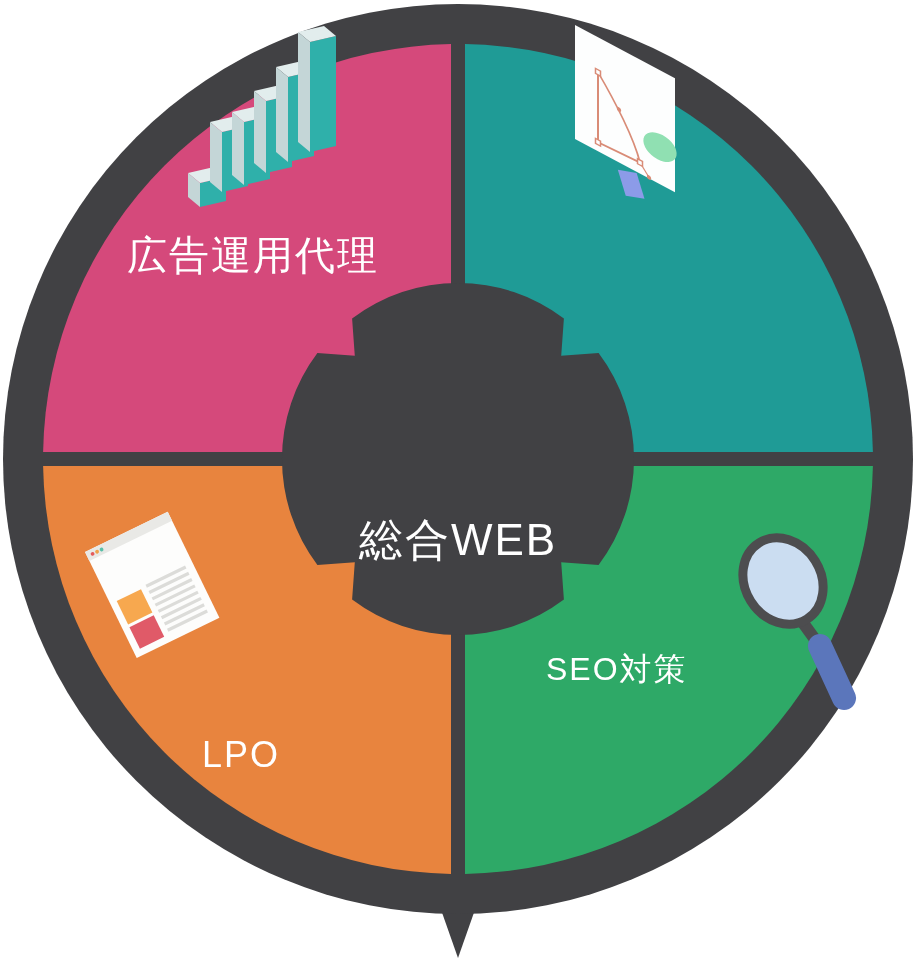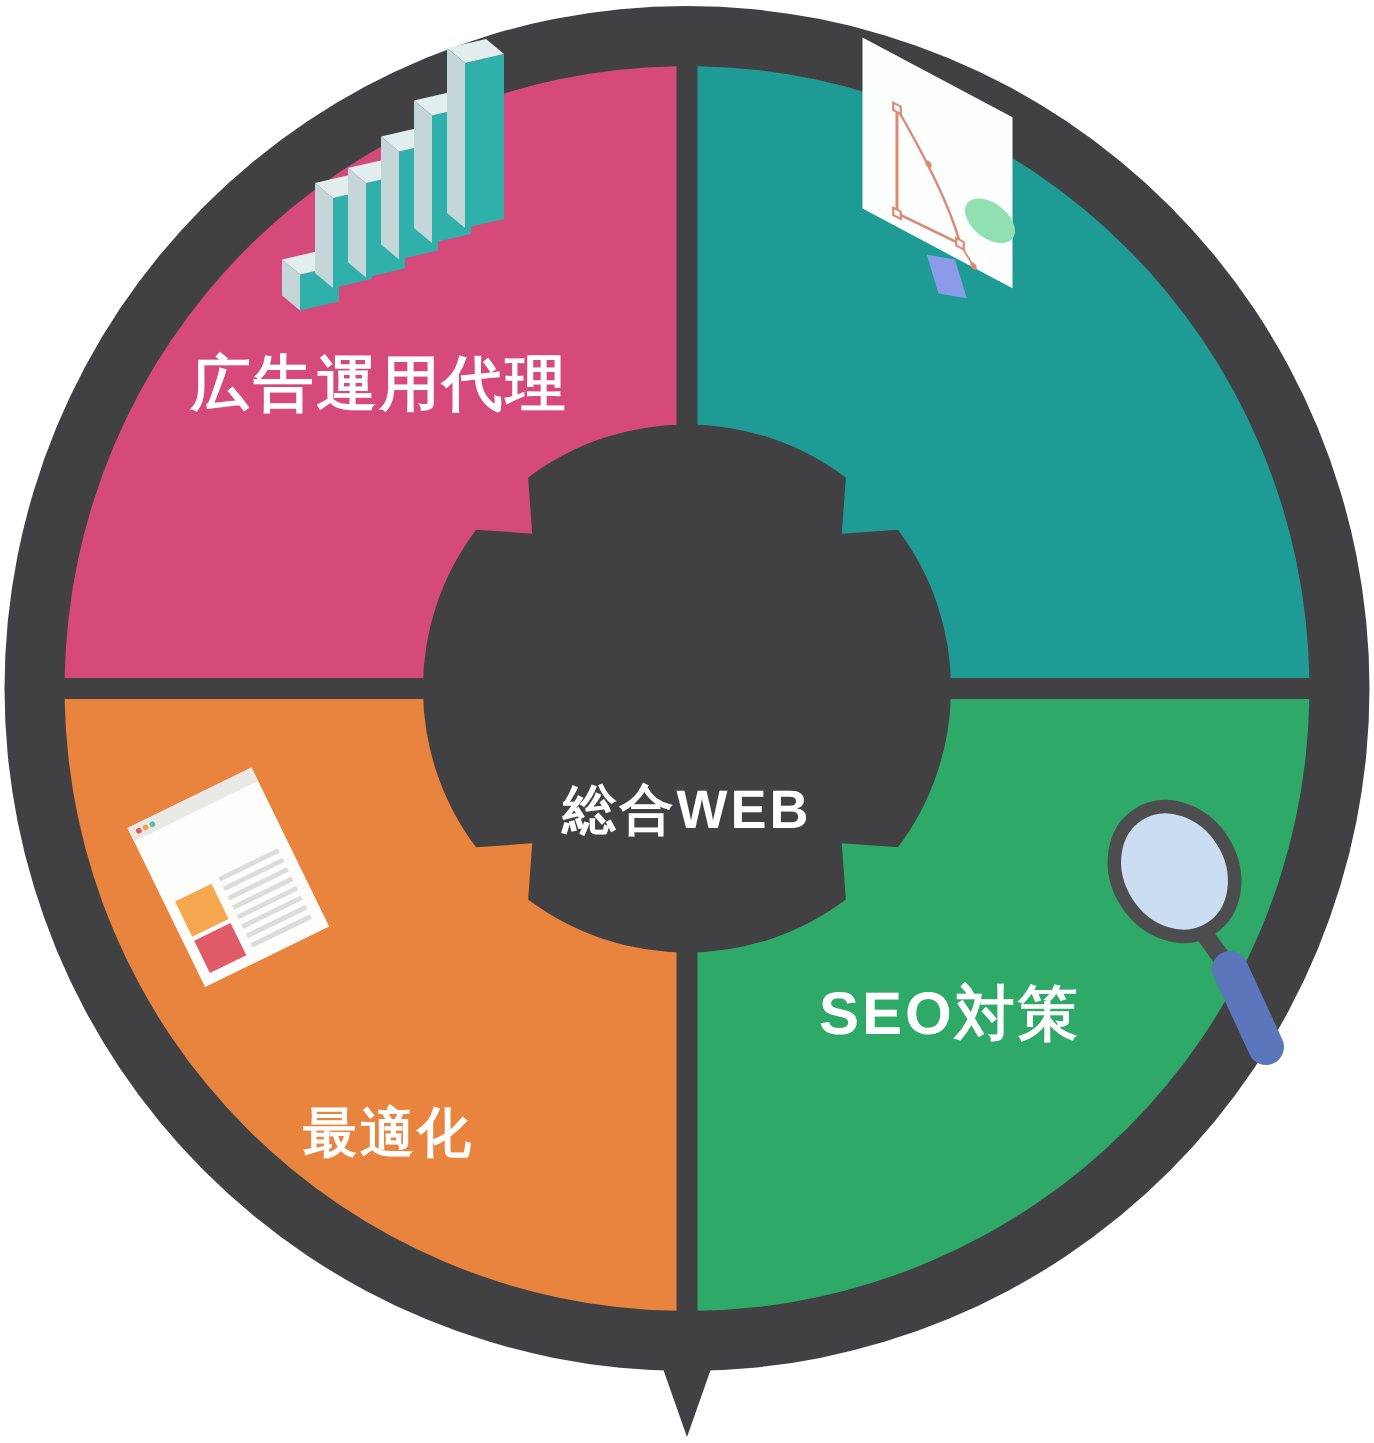--- a/index.html
+++ b/index.html
@@ -13,7 +13,7 @@
   .label{
     position:absolute;
     color:#ffffff;
-    font-weight:bold;
+    font-weight:normal;
     letter-spacing:2px;
     white-space:pre;
   }

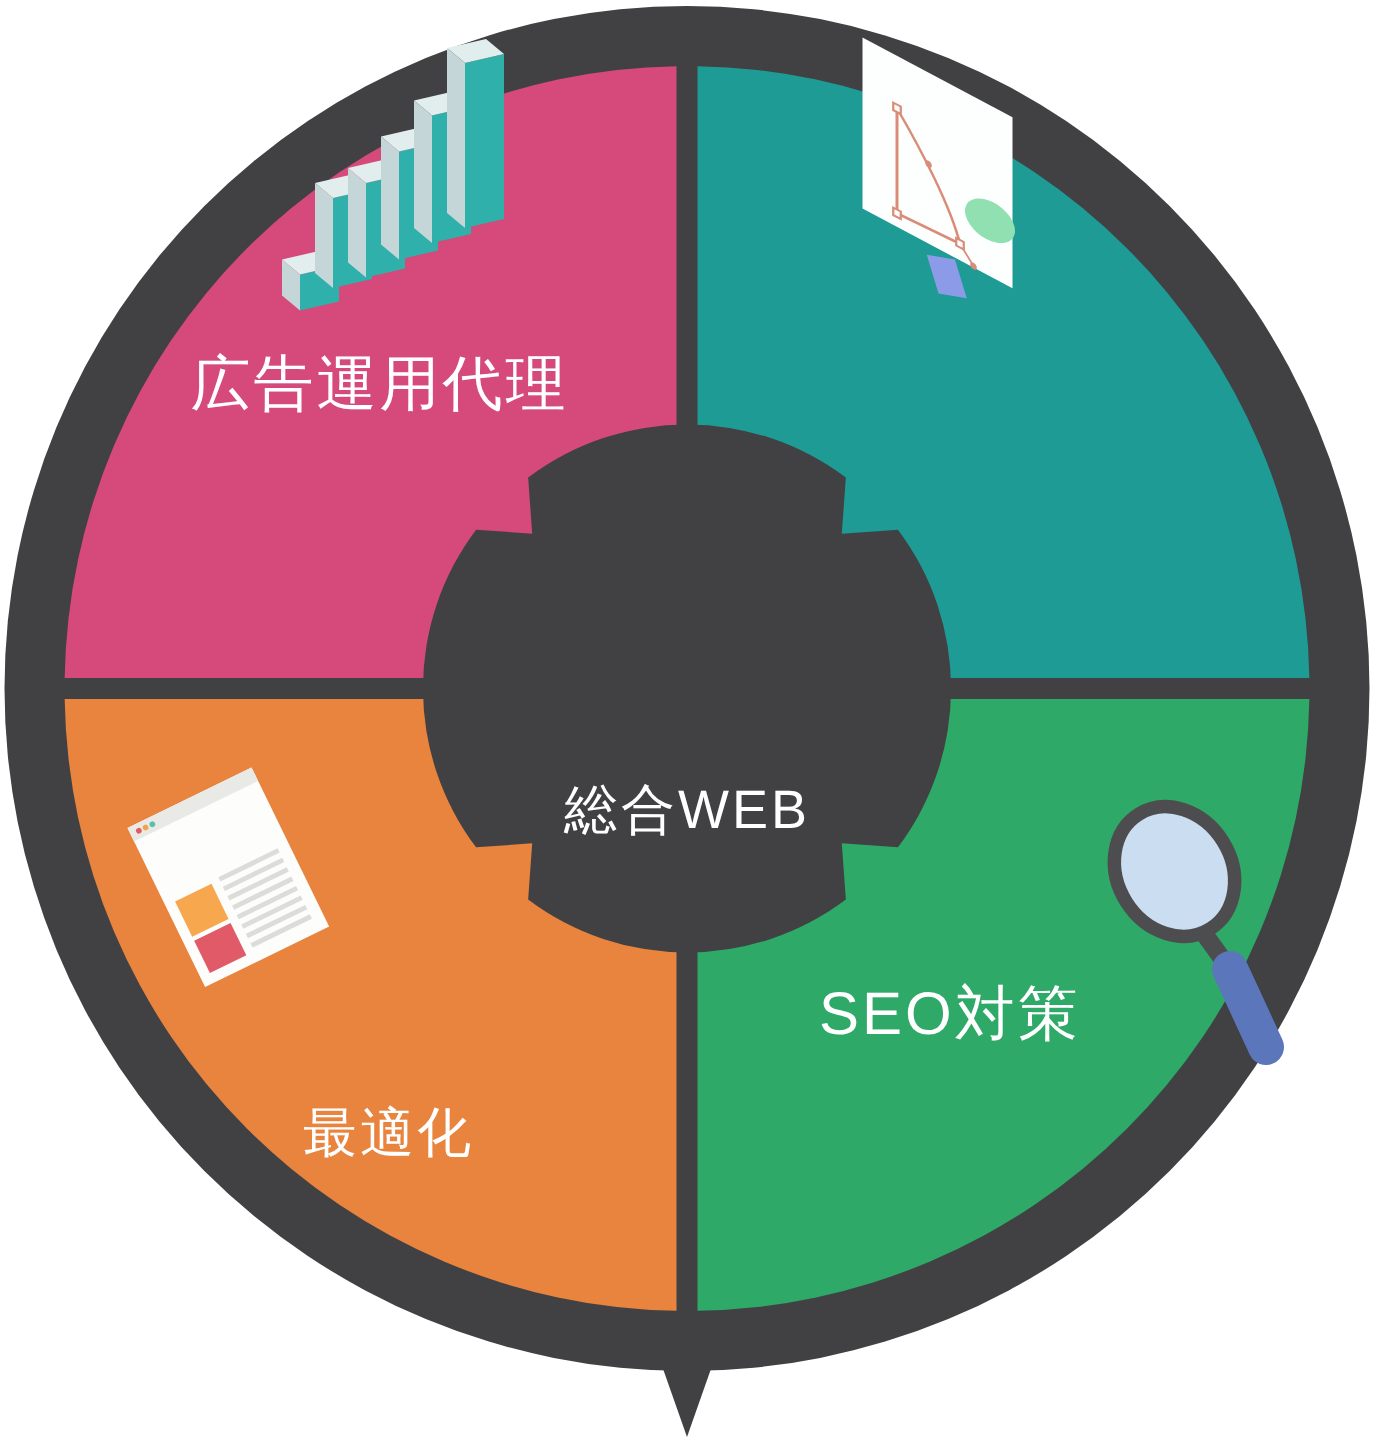--- a/index.html
+++ b/index.html
@@ -21,7 +21,7 @@
   .label-creative{right:101px;top:217px;font-size:40px;text-align:right;line-height:60px;}
   .label-lpo     {left:202px;top:605px;font-size:36px;line-height:60px;}
   .label-seo     {left:546px;top:648px;font-size:40px;}
-  .label-center  {left:158px;top:385px;width:600px;text-align:center;font-size:36px;line-height:62px;}
+  .label-center  {left:158px;top:385px;width:600px;text-align:center;font-size:44px;line-height:62px;}
 </style>
 </head>
 <body>

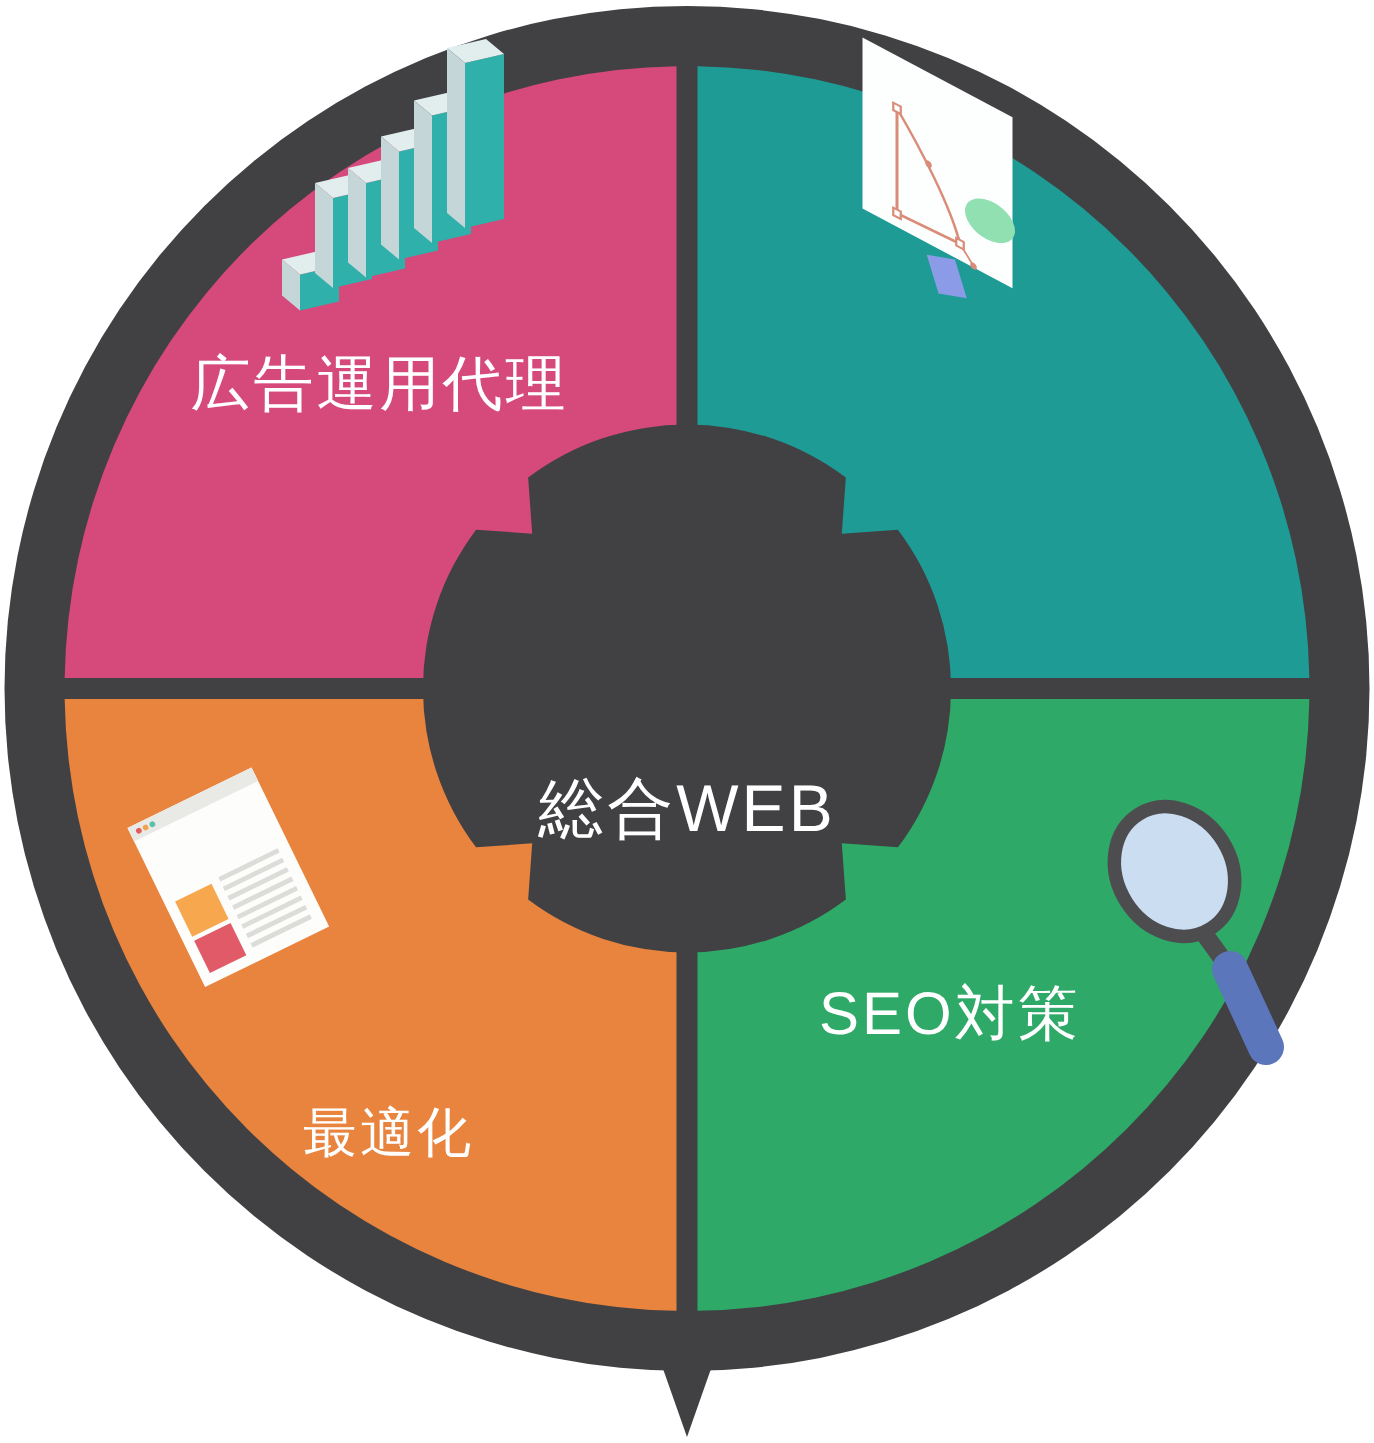--- a/index.html
+++ b/index.html
@@ -20,7 +20,7 @@
   .label-ad      {left:127px;top:228px;font-size:40px;}
   .label-creative{right:101px;top:217px;font-size:40px;text-align:right;line-height:60px;}
   .label-lpo     {left:202px;top:605px;font-size:36px;line-height:60px;}
-  .label-seo     {left:546px;top:648px;font-size:40px;}
+  .label-seo     {left:546px;top:648px;font-size:32px;}
   .label-center  {left:158px;top:385px;width:600px;text-align:center;font-size:44px;line-height:62px;}
 </style>
 </head>

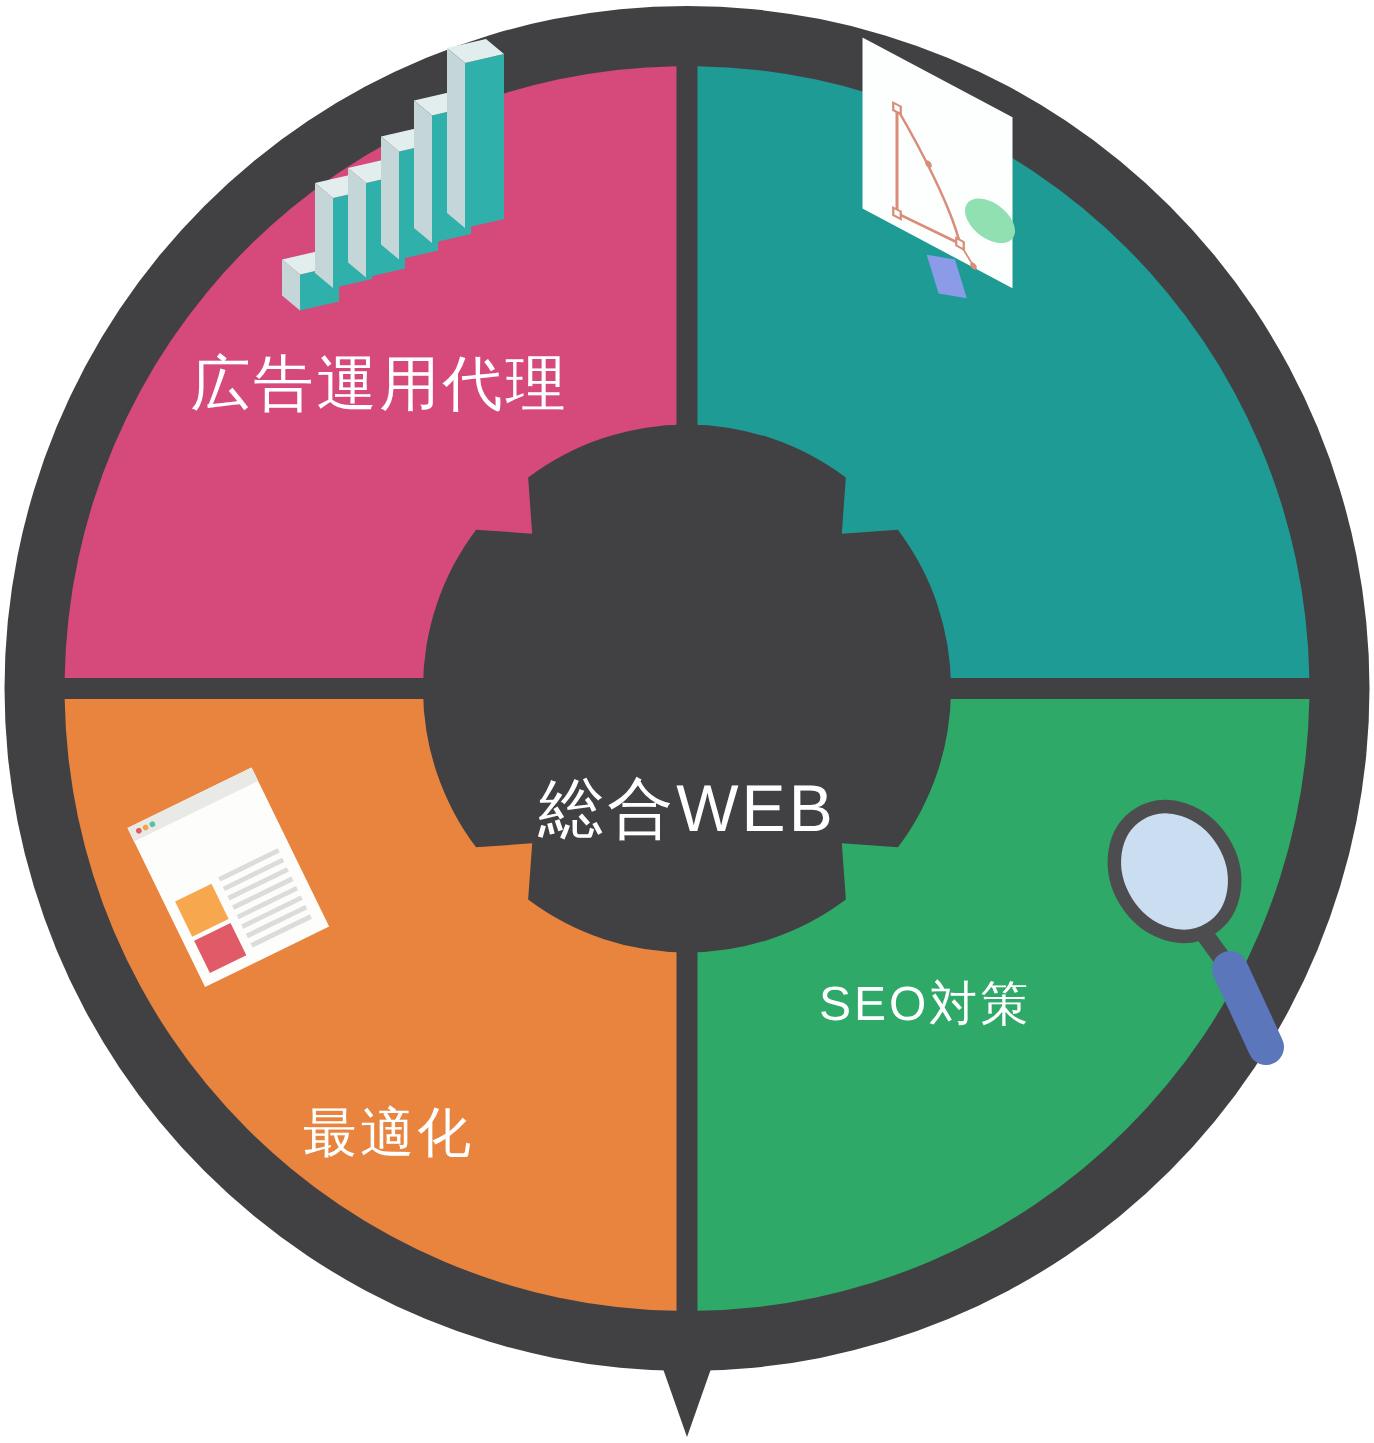--- a/index.html
+++ b/index.html
@@ -120,6 +120,7 @@
 
 
   <div class="label label-lpo">
+    <div>LPO</div>
     <div>最適化</div>
   </div>
 

